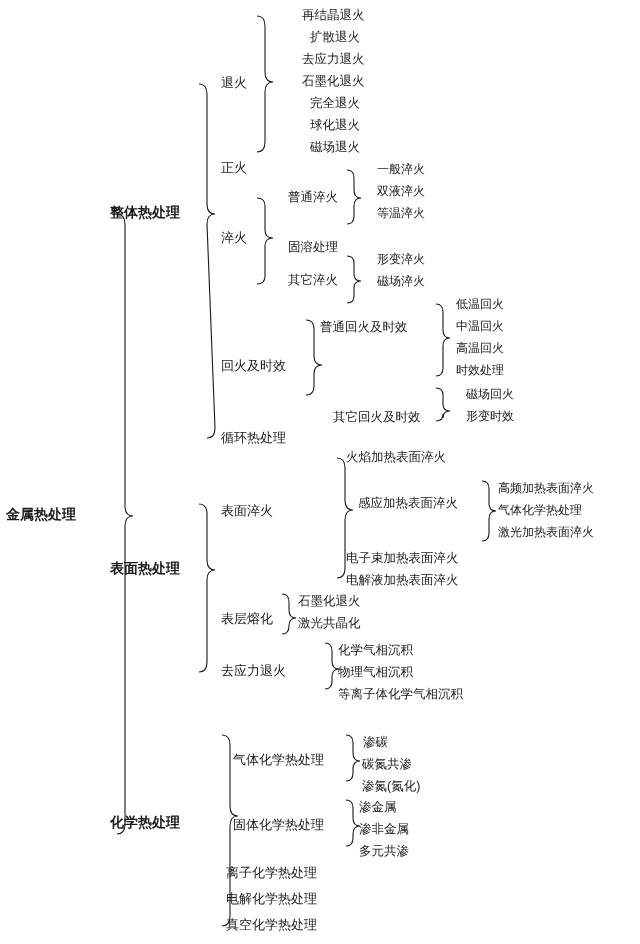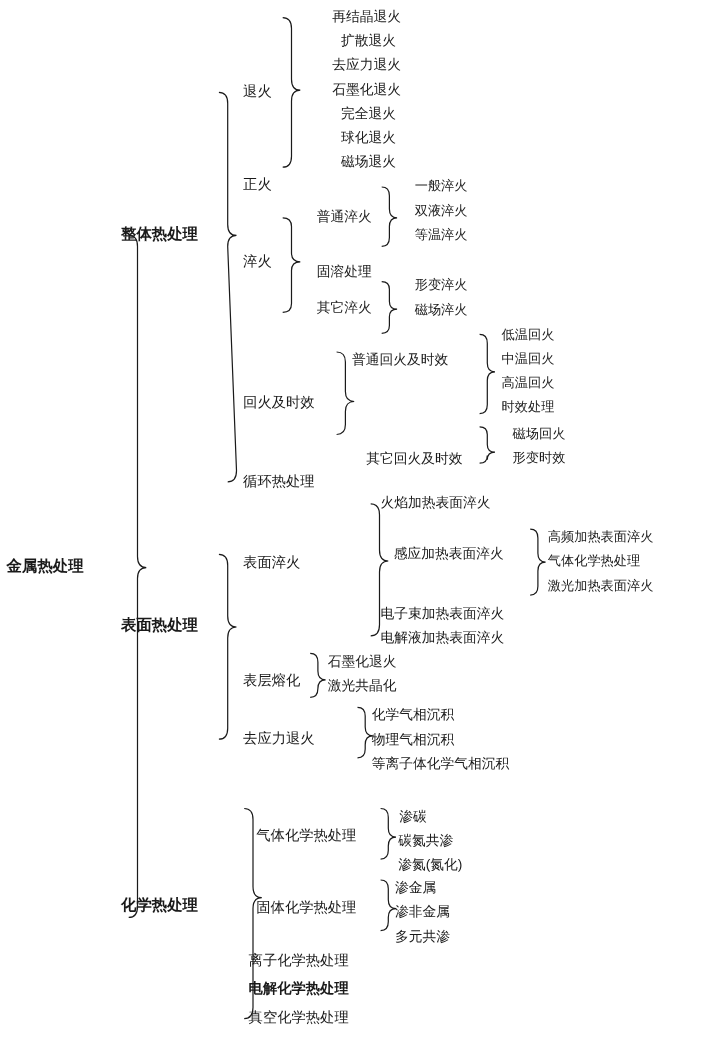--- a/index.html
+++ b/index.html
@@ -170,7 +170,7 @@
   <div class="node lvl3" style="left:359px; top:844px;">多元共渗</div>
 
   <div class="node lvl2" style="left:226px; top:865px;">离子化学热处理</div>
-  <div class="node lvl2" style="left:226px; top:891px;font-weight:bold;">电解化学热处理</div>
+  <div class="node lvl2" style="left:226px; top:891px;">电解化学热处理</div>
   <div class="node lvl2" style="left:226px; top:917px;">真空化学热处理</div>
 
 </div>

